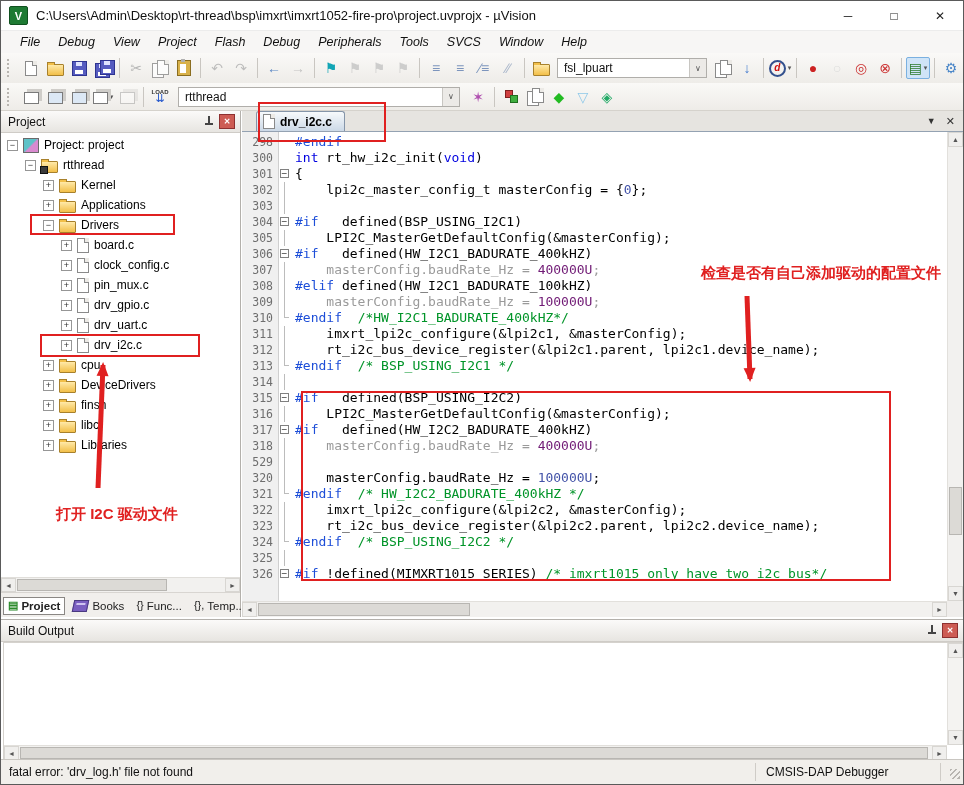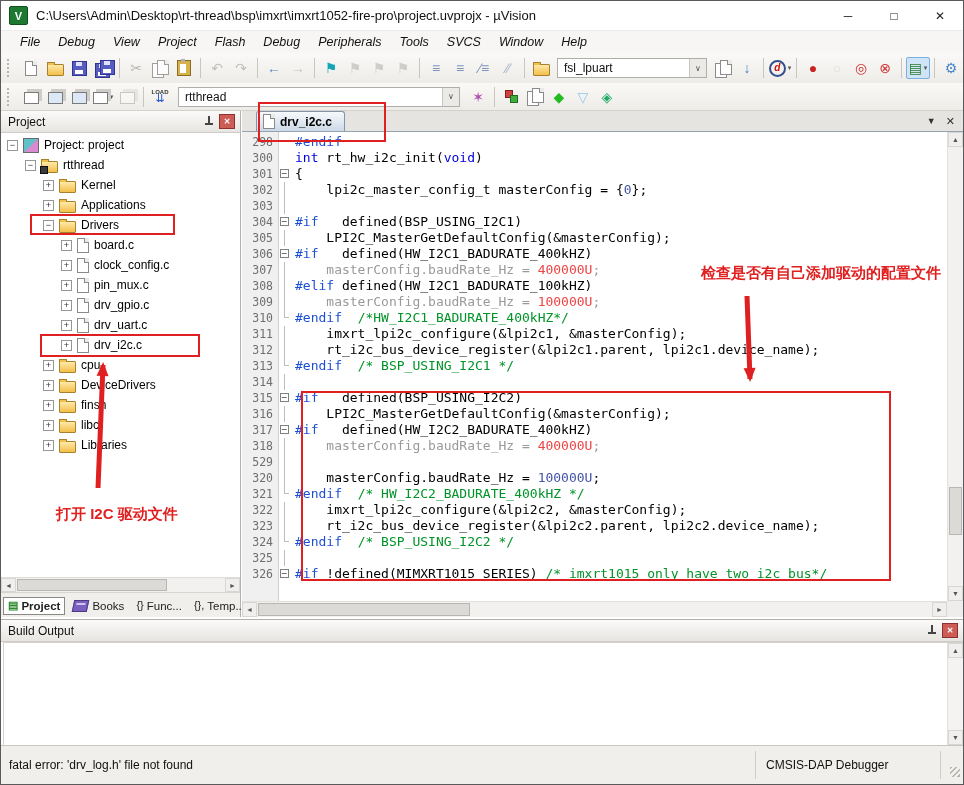--- a/index.html
+++ b/index.html
@@ -101,7 +101,7 @@
   .tok-num{color:#4353a8;}
   .tok-txt{color:#000;}
   .tok-gray{color:#9a9a9a;}
-  .tok-gnum{color:#ef4444;}
+  .tok-gnum{color:#701a75;}
   .evscroll{position:absolute;top:21px;right:0;width:16px;bottom:16px;background:#f2f1ef;border-left:1px solid #e2e0dc;box-sizing:border-box;}
   .evscroll .sb-btn{width:100%;height:15px;}
   .evscroll .up{position:absolute;top:0;}

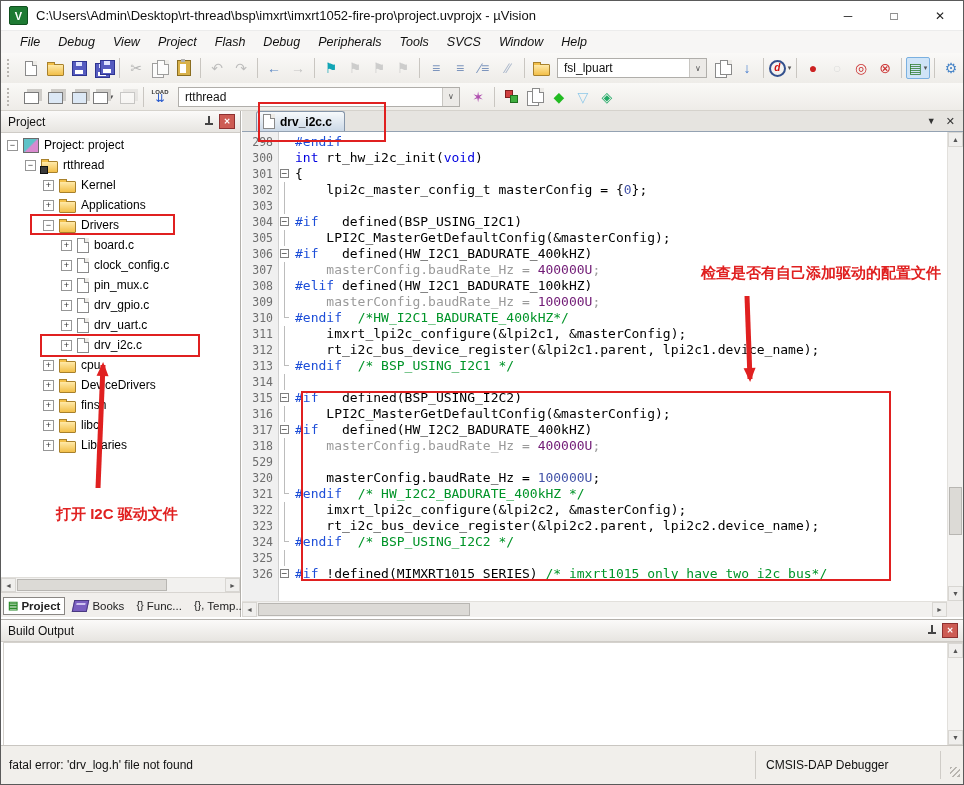--- a/index.html
+++ b/index.html
@@ -115,7 +115,7 @@
   .bo-vscroll{position:absolute;top:0;right:0;width:16px;bottom:15px;background:#f4f3f1;border-left:1px solid #e2e0dc;box-sizing:border-box;}
   .bo-hscroll{position:absolute;left:0;right:16px;bottom:0;height:15px;background:#f2f1ef;display:flex;border-top:1px solid #e2e0dc;box-sizing:border-box;}
   
-  .statusbar{position:absolute;left:0;right:0;bottom:0;height:39px;background:#f1efeb;border-top:1px solid #c9c6c1;display:flex;align-items:center;font-size:12px;color:#111;box-sizing:border-box;}
+  .statusbar{position:absolute;left:0;right:0;bottom:0;height:25px;background:#f1efeb;border-top:1px solid #c9c6c1;display:flex;align-items:center;font-size:12px;color:#111;box-sizing:border-box;}
   .sb-msg{flex:1;padding-left:8px;}
   .sb-cell{width:185px;border-left:1px solid #cfccc7;height:76%;display:flex;align-items:center;padding-left:10px;box-sizing:border-box;}
   .sb-gripcell{width:22px;height:76%;border-left:1px solid #cfccc7;position:relative;}

